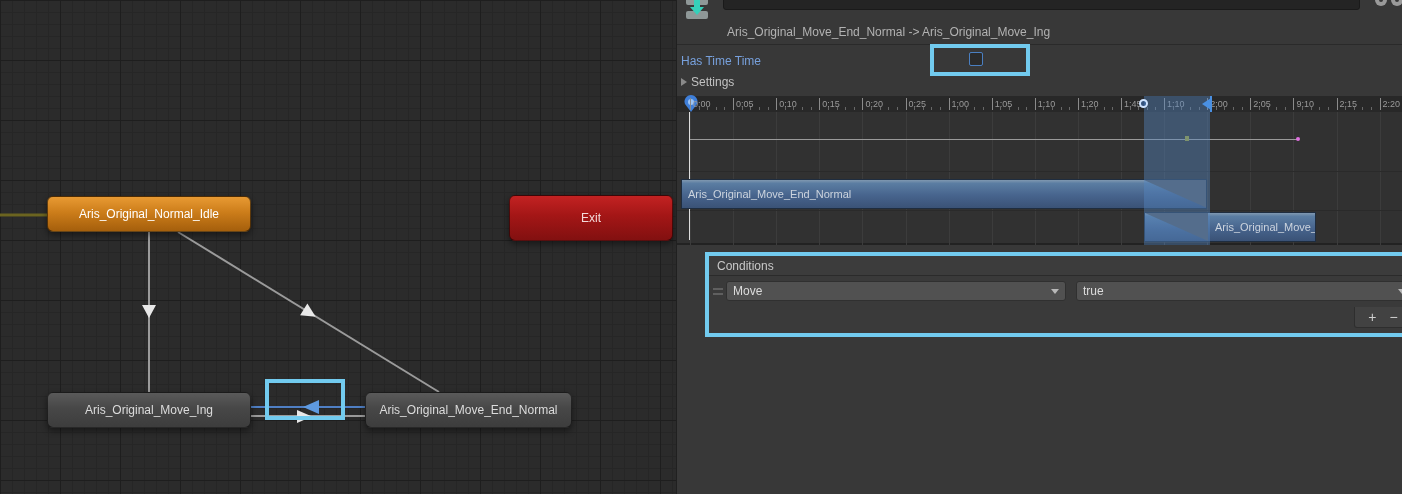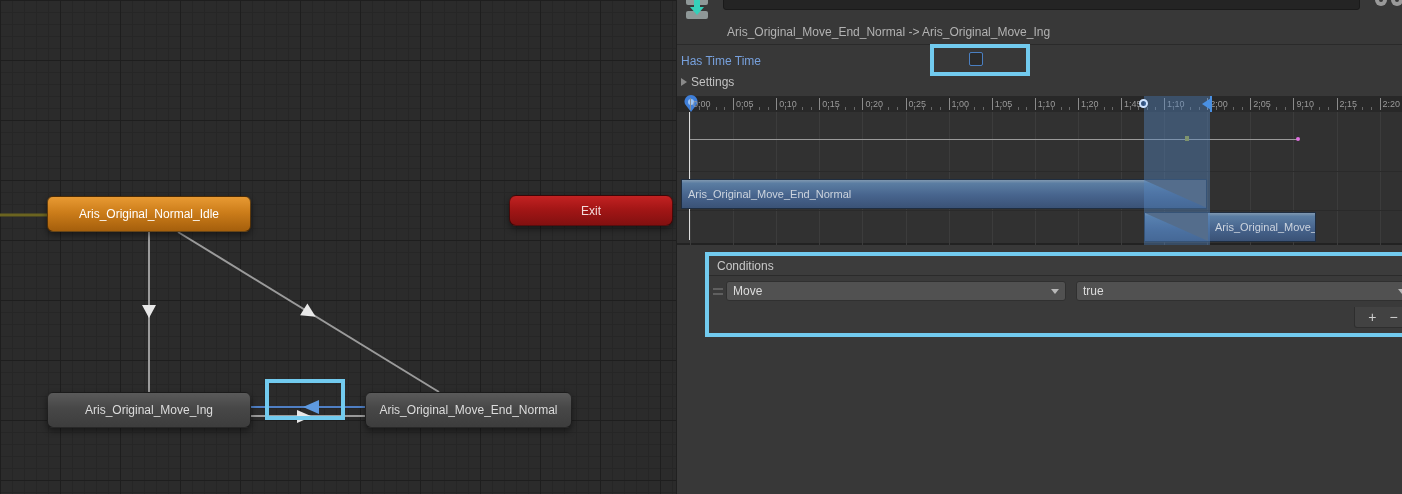--- a/index.html
+++ b/index.html
@@ -109,7 +109,7 @@
     <div class="node node-orange" style="left:47px; top:196px; width:204px; height:36px;">
       <span>Aris_Original_Normal_Idle</span>
     </div>
-    <div class="node node-red" style="left:509px; top:195px; width:164px; height:31px;border-radius:7px;">
+    <div class="node node-red" style="left:509px; top:195px; width:164px; height:46px;">
       <span>Exit</span>
     </div>
     <div class="node node-gray" style="left:47px; top:392px; width:204px; height:36px;">

